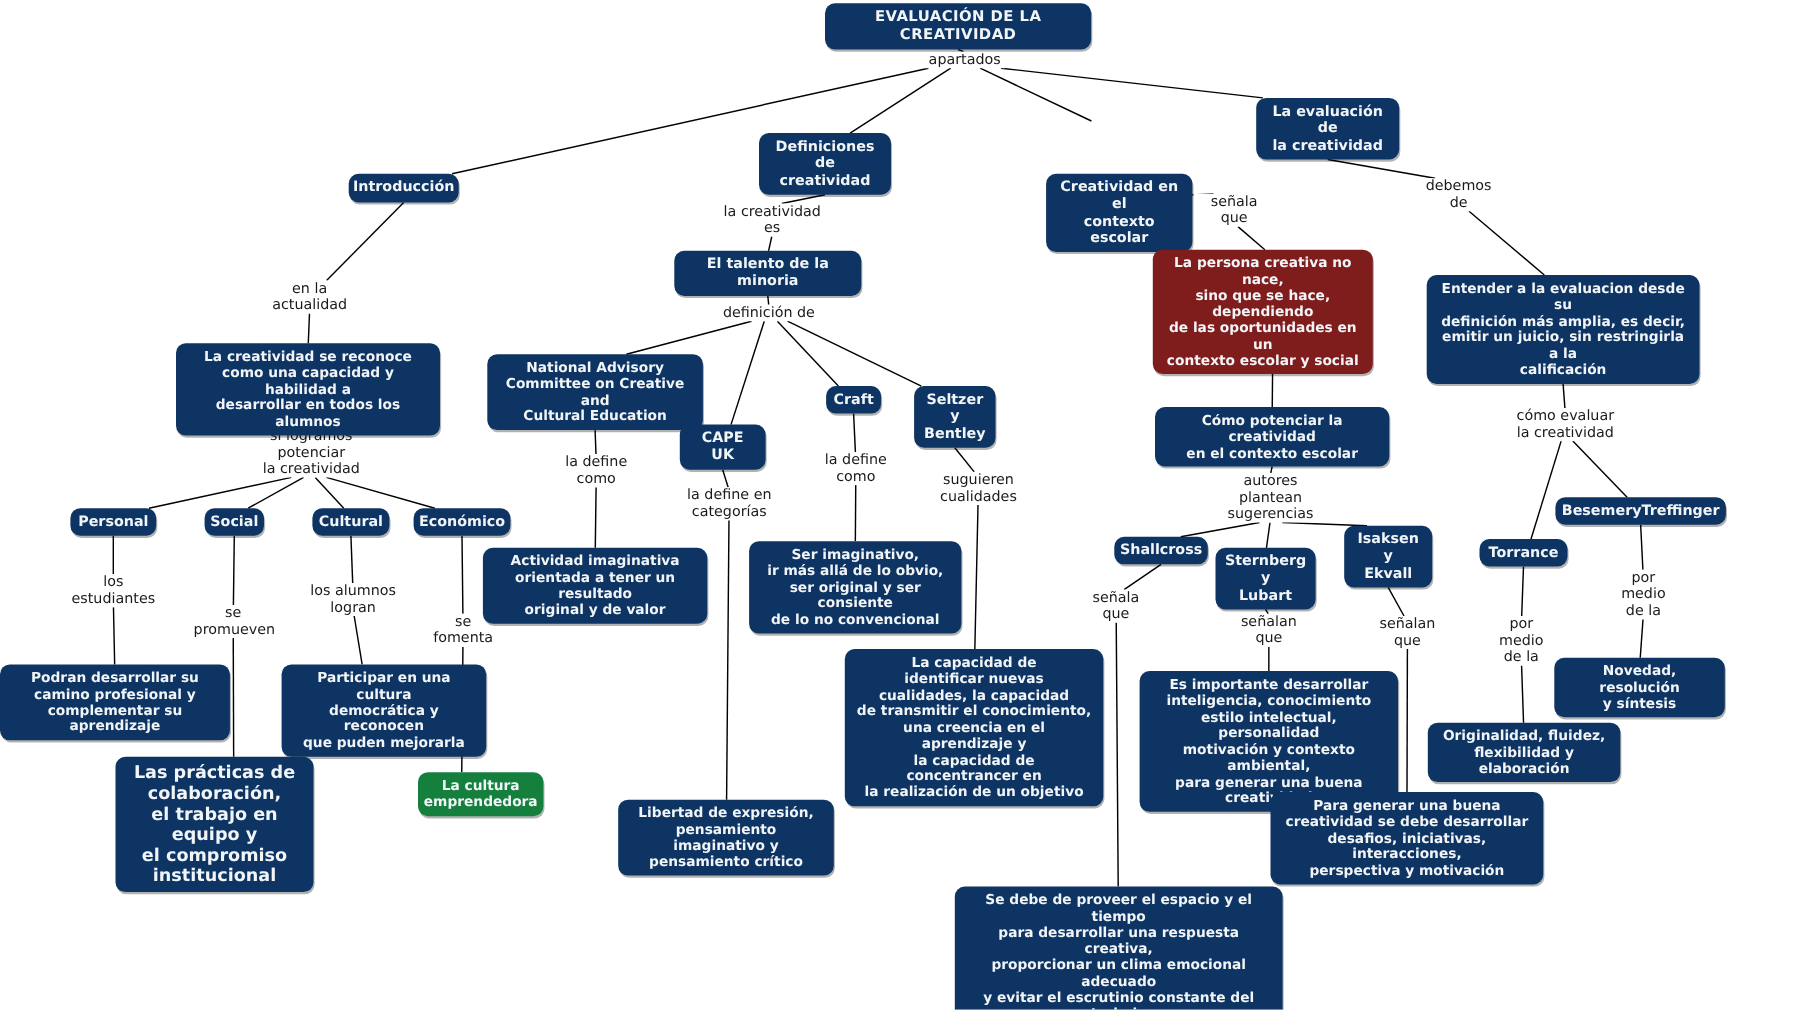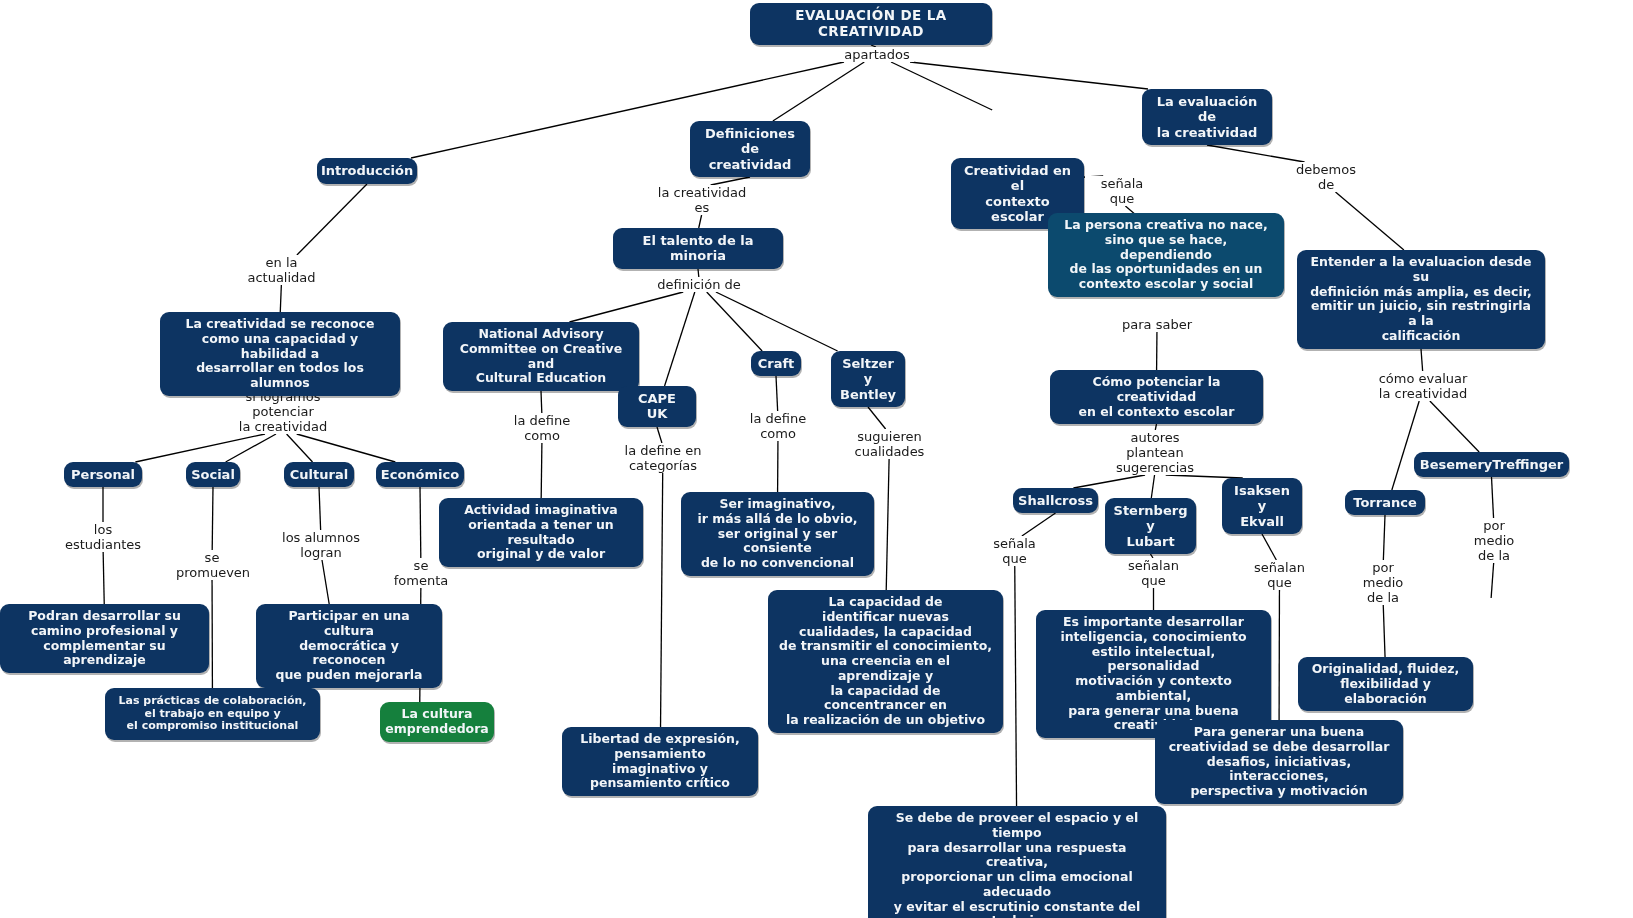--- a/index.html
+++ b/index.html
@@ -135,7 +135,7 @@
 como una capacidad y habilidad a
 desarrollar en todos los alumnos</div>
     <div class="node" style="left: 613px; top: 228px; width: 170px; min-height: 26px; font-size: 13px; background: rgb(13, 52, 98); color: rgb(242, 245, 248);">El talento de la minoria</div>
-    <div class="node" style="left: 1048px; top: 213px; width: 236px; min-height: 68px; font-size: 12.5px; background: #0c4a6e; color: rgb(242, 245, 248);">La persona creativa no nace,
+    <div class="node" style="left: 1048px; top: 227px; width: 200px; min-height: 68px; font-size: 12.5px; background: #7f1d1d; color: rgb(242, 245, 248);">La persona creativa no nace,
 sino que se hace, dependiendo
 de las oportunidades en un
 contexto escolar y social</div>

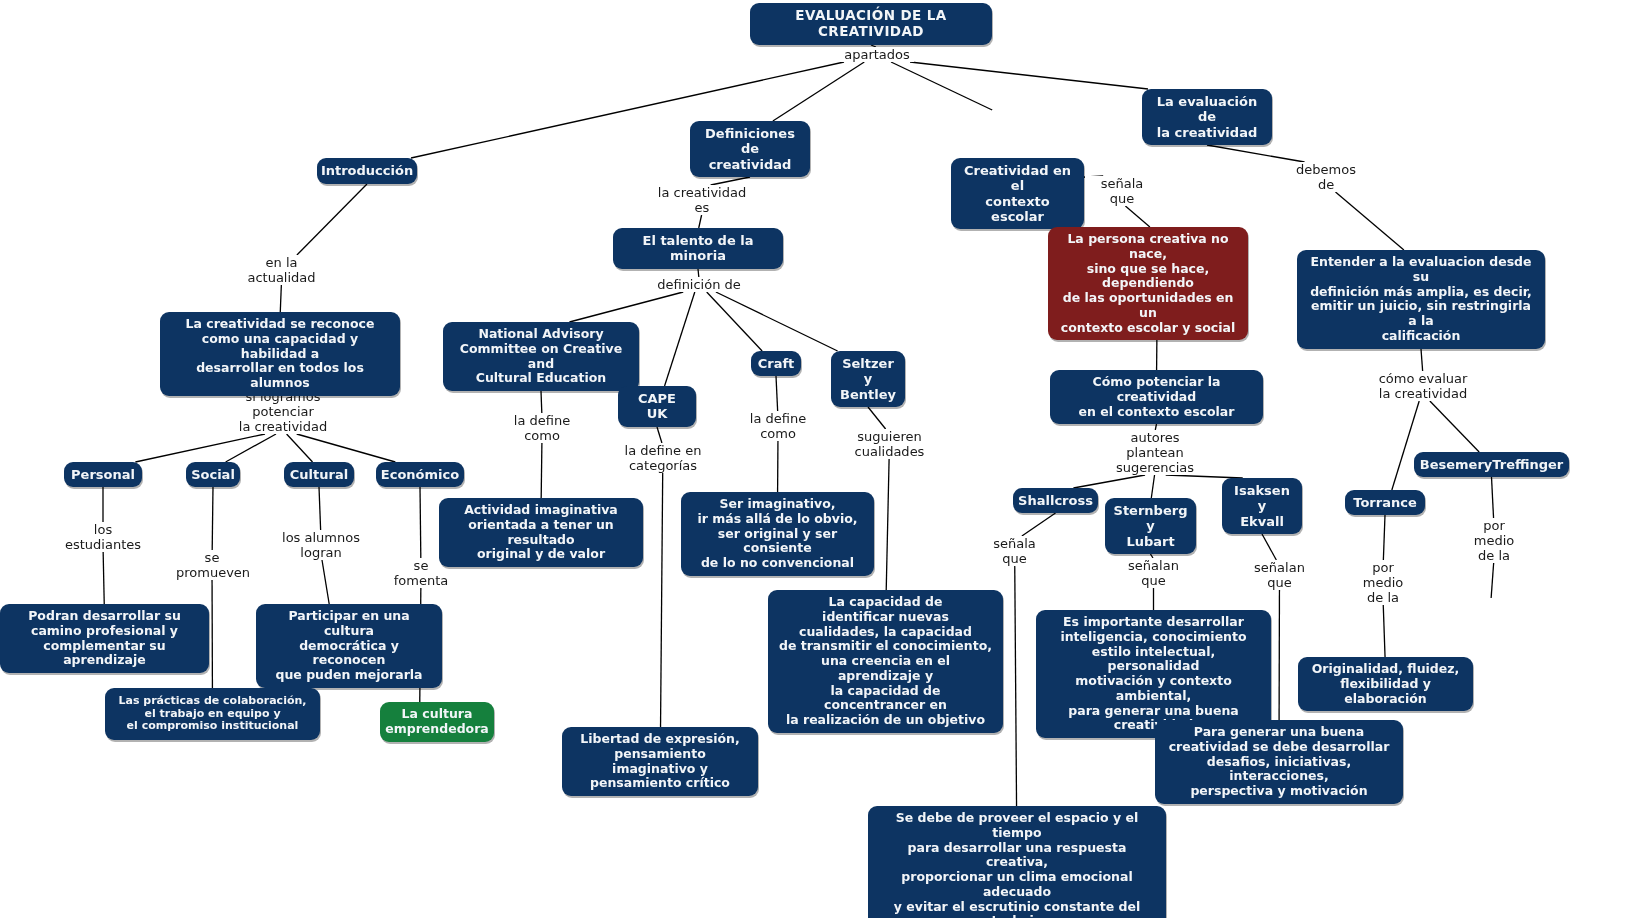--- a/index.html
+++ b/index.html
@@ -203,6 +203,8 @@
 perspectiva y motivación</div>
     <div class="node" style="left: 1298px; top: 657px; width: 175px; min-height: 38px; font-size: 12.5px; background: rgb(13, 52, 98); color: rgb(242, 245, 248);">Originalidad, fluidez,
 flexibilidad y elaboración</div>
+    <div class="node" style="left: 1413px; top: 598px; width: 155px; min-height: 38px; font-size: 12.5px; background: rgb(13, 52, 98); color: rgb(242, 245, 248);">Novedad, resolución
+y síntesis</div>
     <div class="node" style="left: 868px; top: 806px; width: 298px; min-height: 68px; font-size: 12.5px; background: rgb(13, 52, 98); color: rgb(242, 245, 248);">Se debe de proveer el espacio y el tiempo
 para desarrollar una respuesta creativa,
 proporcionar un clima emocional adecuado

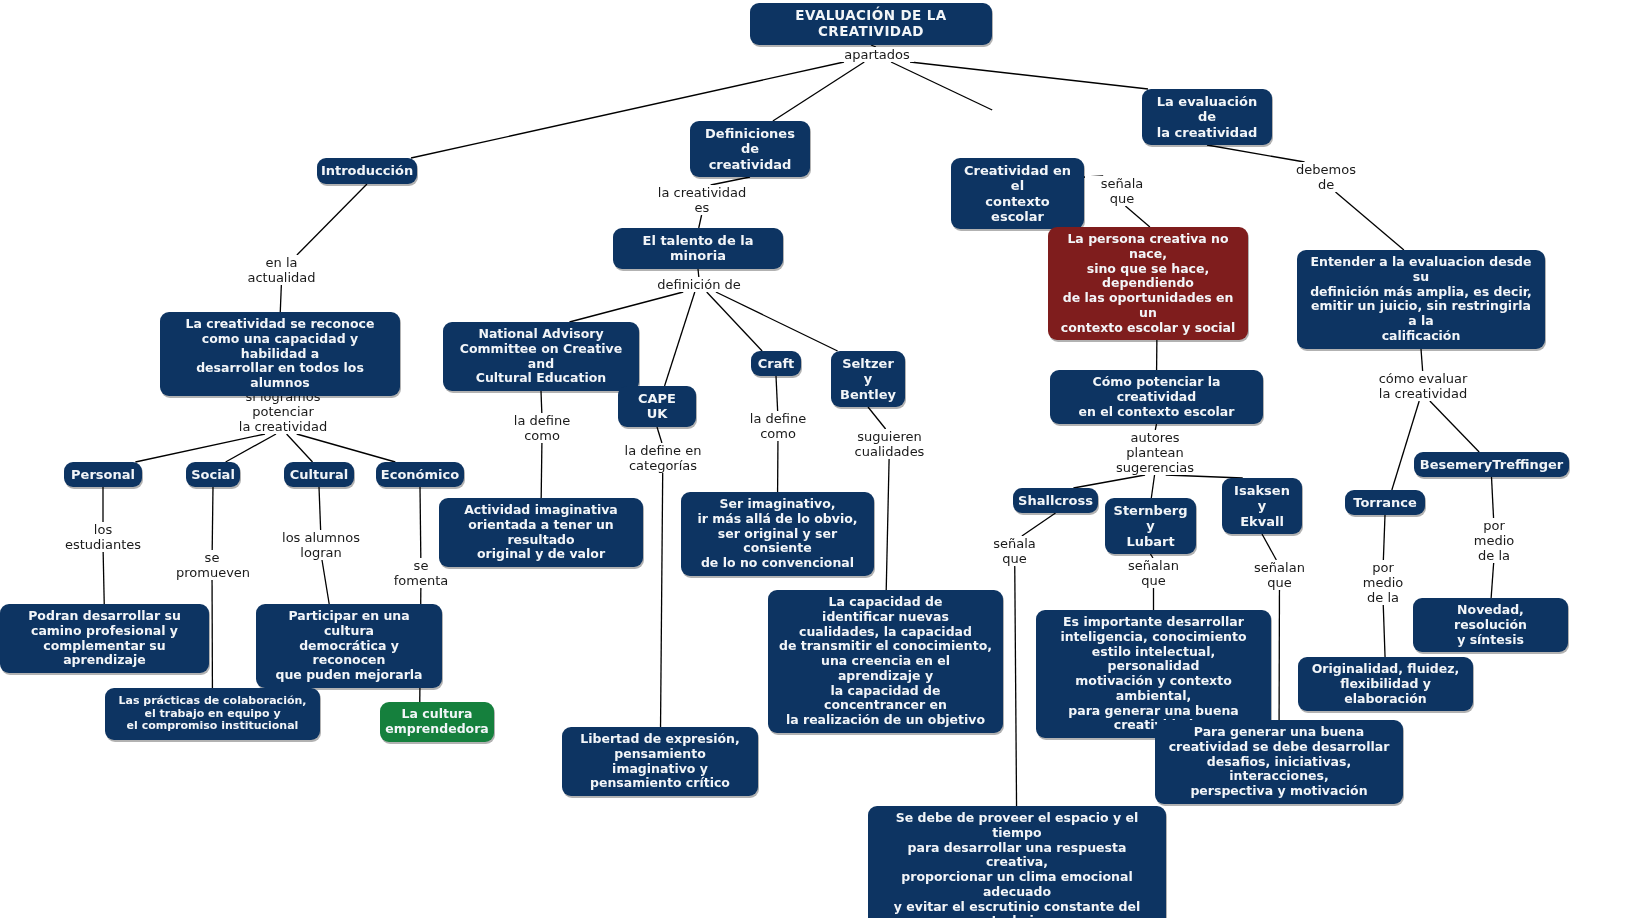--- a/index.html
+++ b/index.html
@@ -160,7 +160,7 @@
     <div class="node" style="left: 238px; top: 604px; width: 186px; min-height: 52px; font-size: 12.5px; background: rgb(13, 52, 98); color: rgb(242, 245, 248); margin-left: 18px;">Participar en una cultura
 democrática y reconocen
 que puden mejorarla</div>
-    <div class="node" style="left: 105px; top: 688px; width: 215px; min-height: 52px; font-size: 11px; background: rgb(13, 52, 98); color: rgb(242, 245, 248);">Las prácticas de colaboración,
+    <div class="node" style="left: 105px; top: 688px; width: 180px; min-height: 52px; font-size: 16px; background: rgb(13, 52, 98); color: rgb(242, 245, 248);">Las prácticas de colaboración,
 el trabajo en equipo y
 el compromiso institucional</div>
     <div class="node" style="left: 380px; top: 702px; width: 114px; min-height: 38px; font-size: 12.5px; background: #15803d; color: rgb(242, 245, 248);">La cultura

